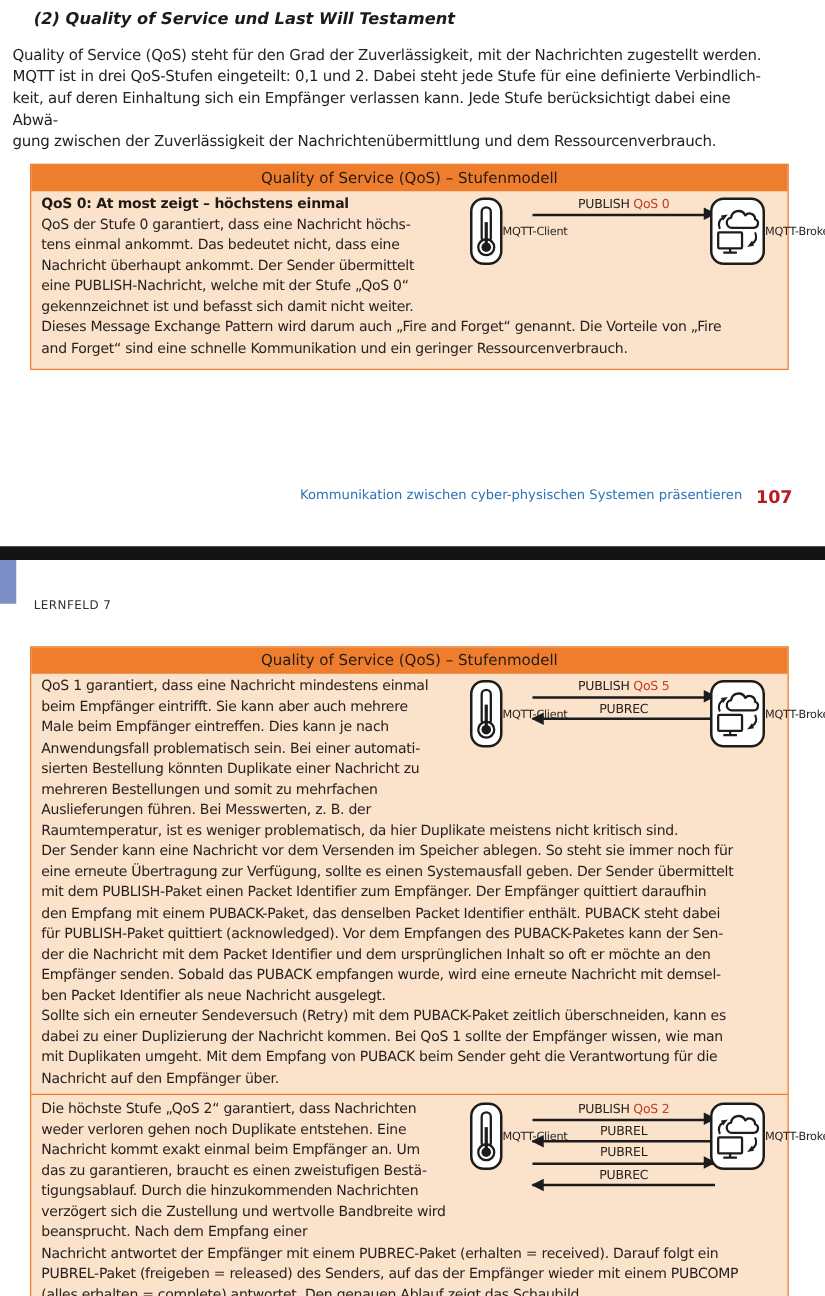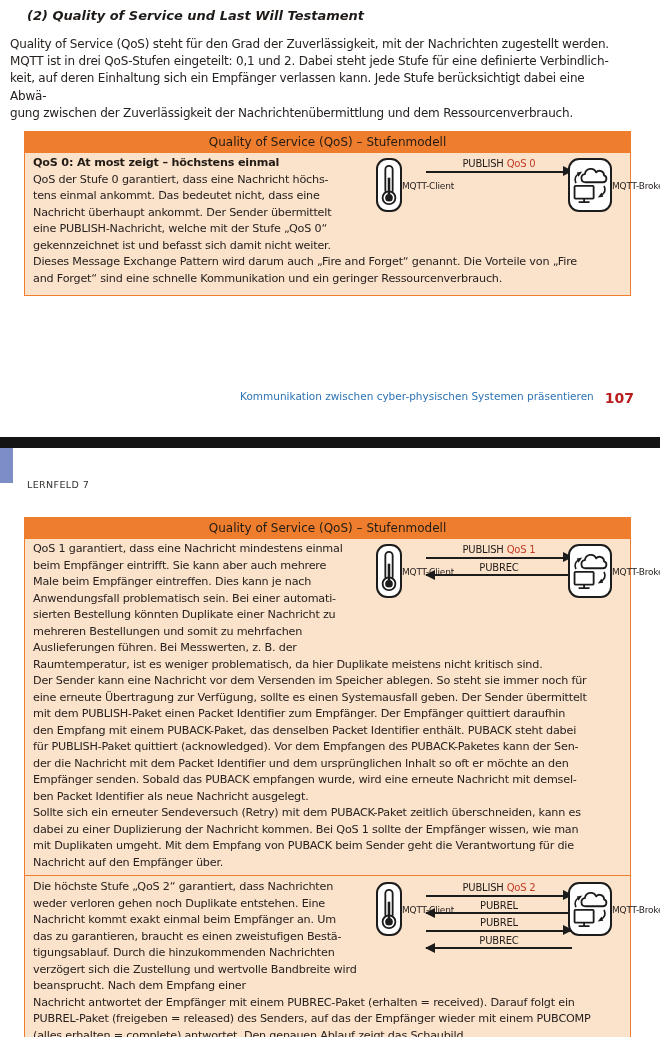--- a/index.html
+++ b/index.html
@@ -160,7 +160,7 @@
           </div>
           <div class="d-msgs">
             <div class="d-msg">
-              <div class="d-msg-label"><span>PUBLISH</span> <span class="qos-red">QoS 1</span></div>
+              <div class="d-msg-label"><span>PUBLISH</span> <span class="qos-red">QoS 5</span></div>
               <div class="d-arrow right"></div>
             </div>
             <div class="d-msg">

